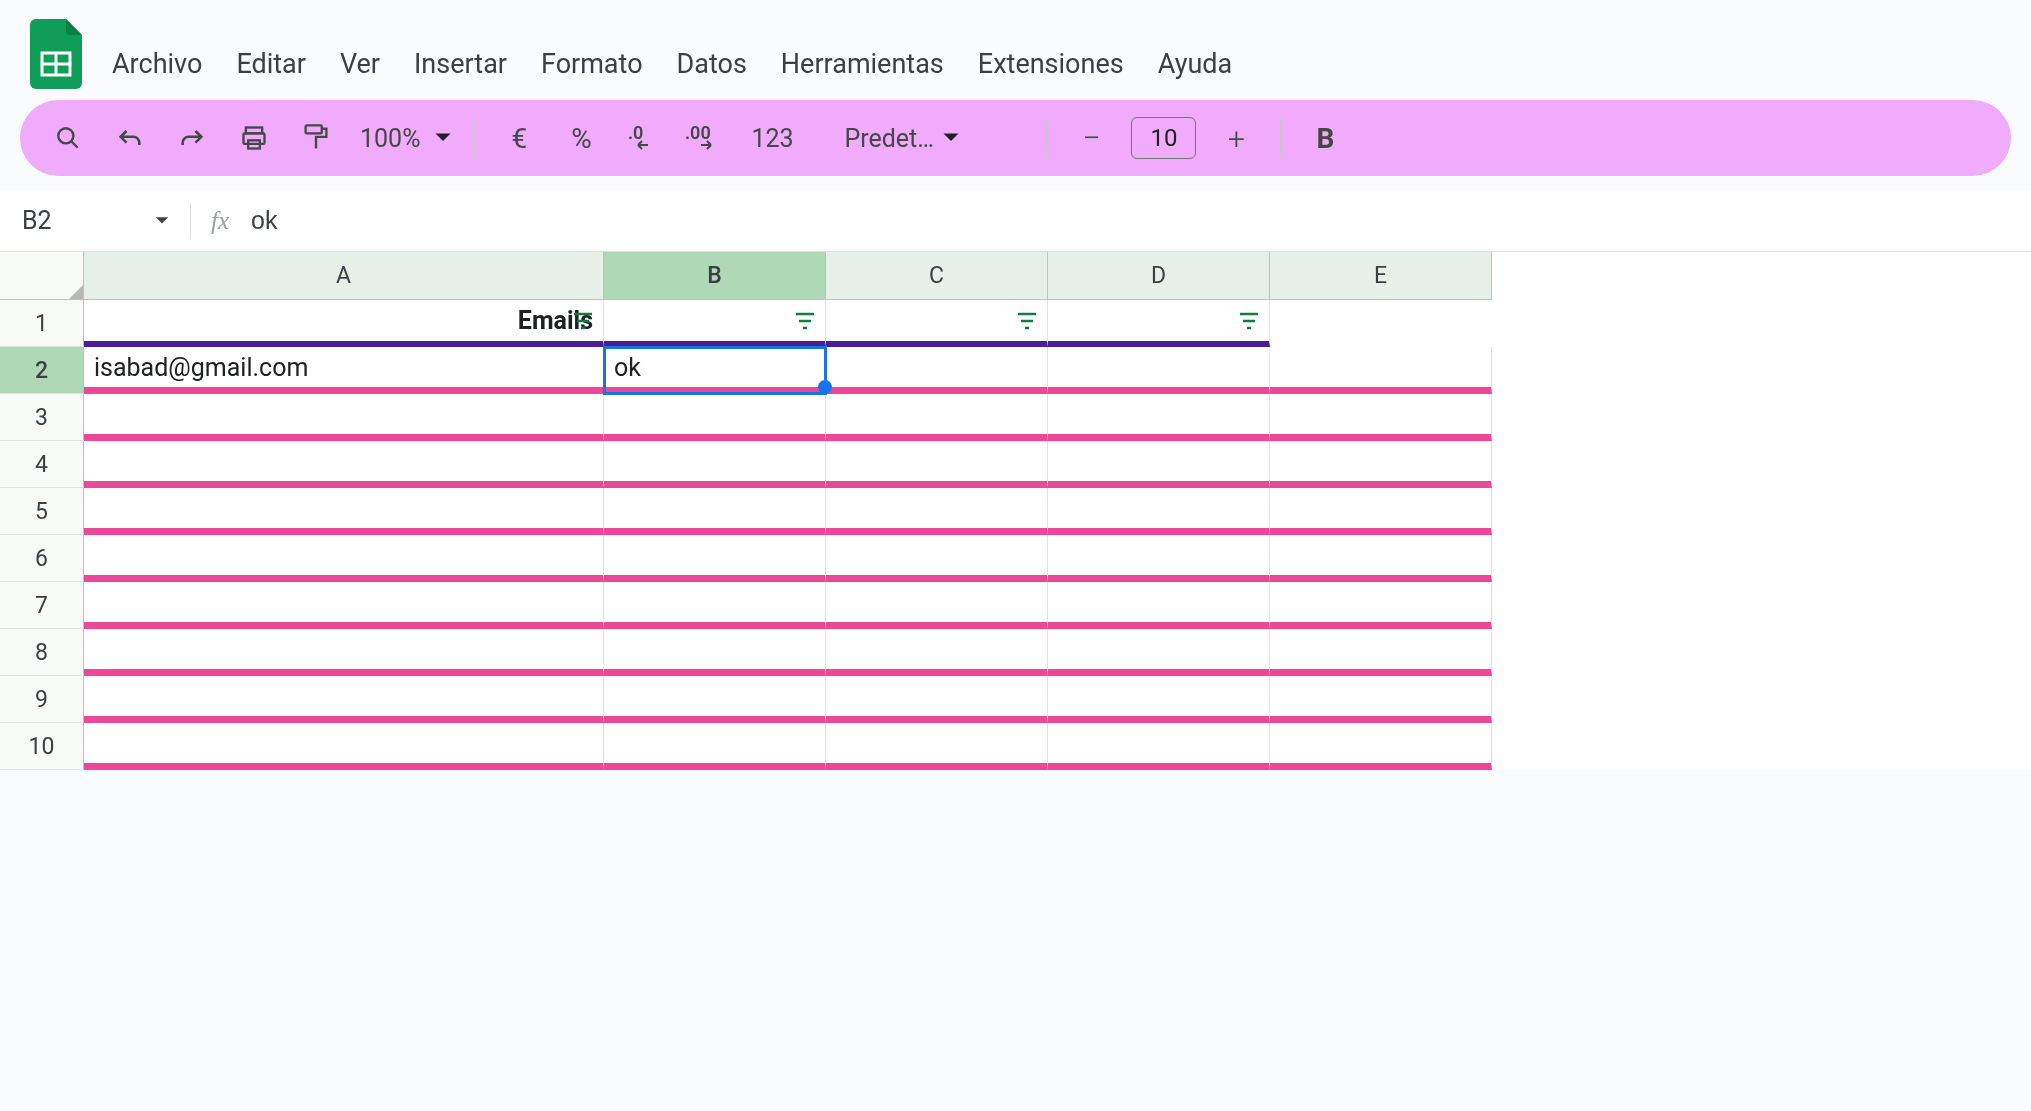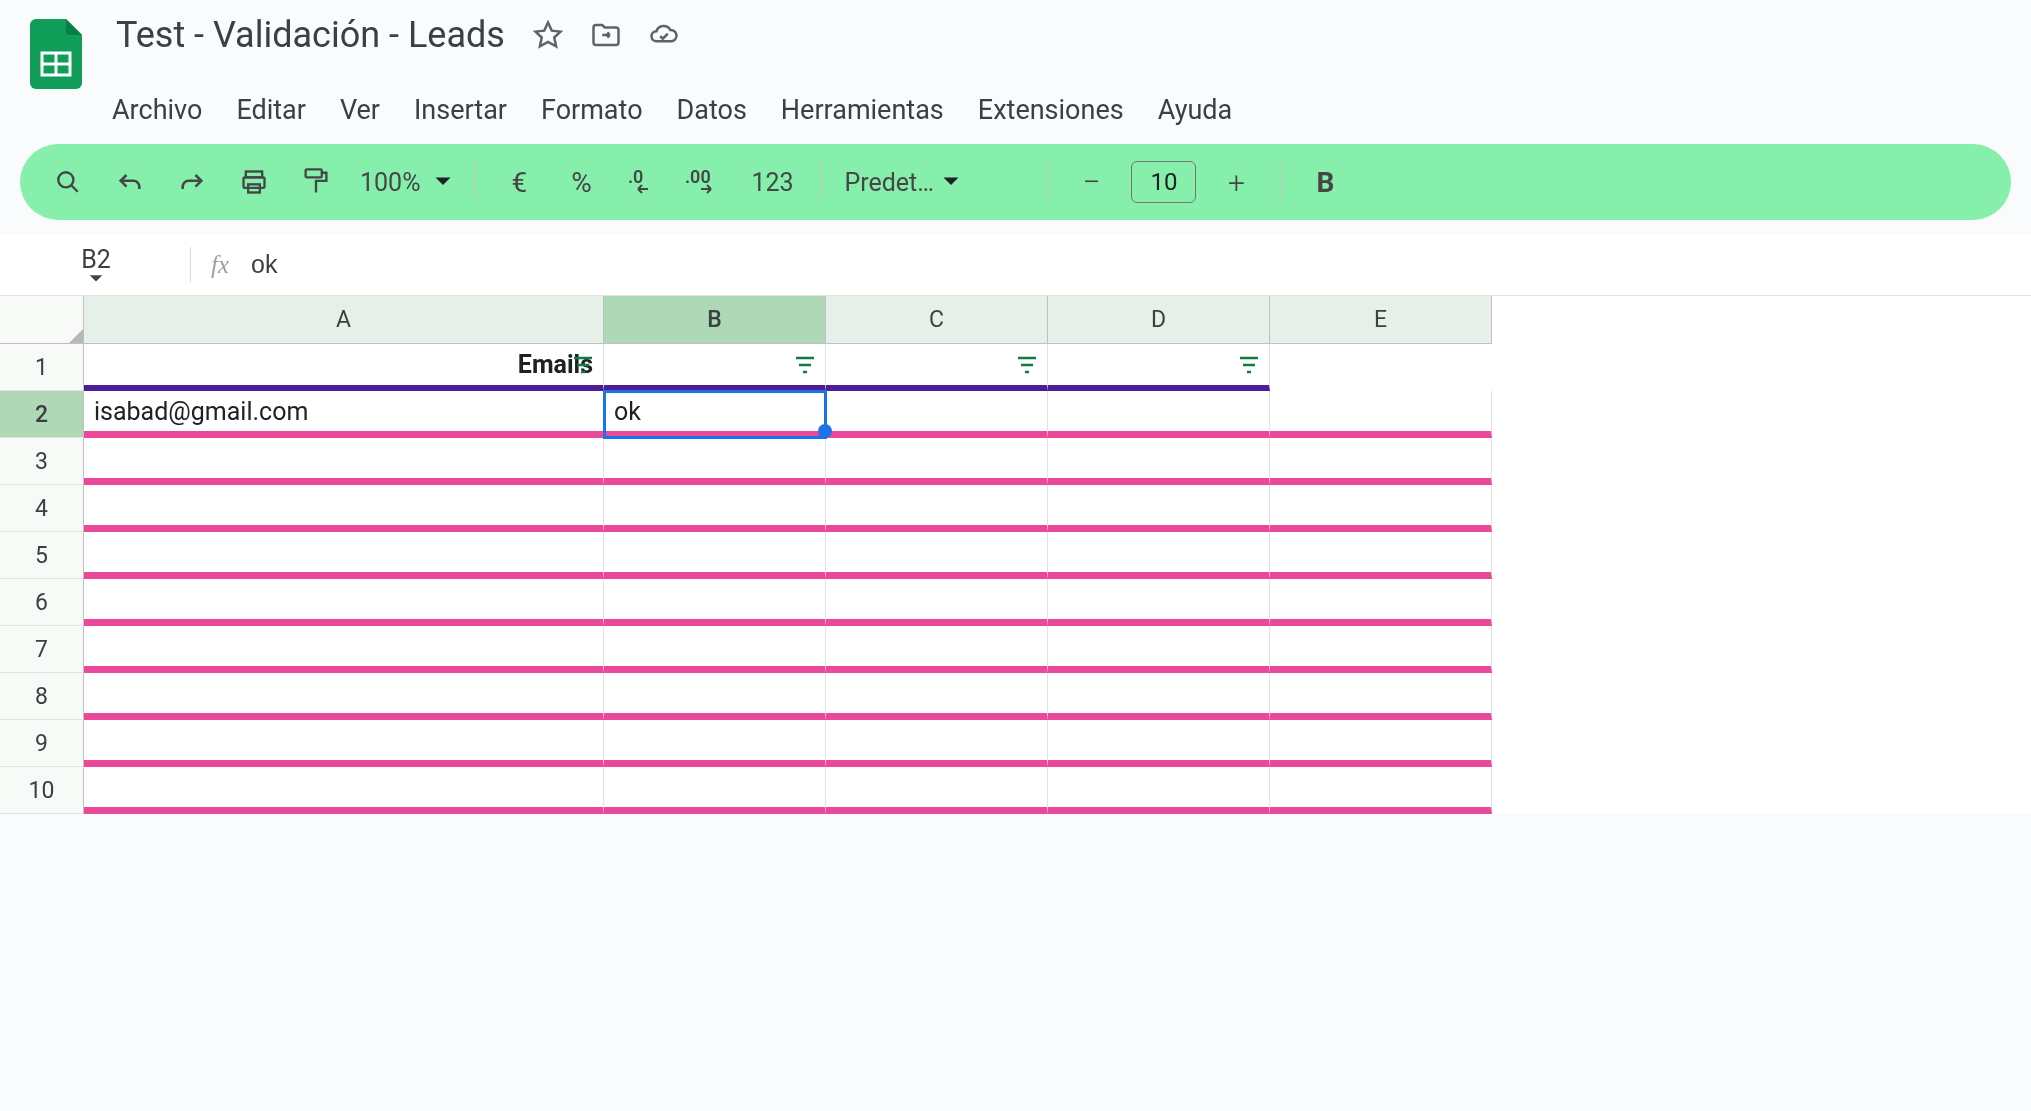--- a/index.html
+++ b/index.html
@@ -167,28 +167,6 @@
     </svg>
   </div>
   <div class="title-area">
-    <div class="title-row">
-      <div class="doc-title">Test - Validación - Leads</div>
-      <div class="title-icons">
-        <div class="title-icon">
-          <svg width="30" height="30" viewBox="0 0 24 24" fill="none" stroke="currentColor" stroke-width="2">
-              <polygon points="12 2 15 8.5 22 9.3 17 14 18.5 21 12 17.5 5.5 21 7 14 2 9.3 9 8.5 12 2"></polygon>
-            </svg>
-        </div>
-        <div class="title-icon">
-          <svg width="32" height="28" viewBox="0 0 24 20" fill="none" stroke="currentColor" stroke-width="2">
-              <path d="M2 4 a2 2 0 0 1 2-2 h5 l2 2 h9 a2 2 0 0 1 2 2 v10 a2 2 0 0 1 -2 2 h-16 a2 2 0 0 1 -2 -2 z"></path>
-              <path d="M9 10 h6 m0 0 l-2 -2 m2 2 l-2 2"></path>
-            </svg>
-        </div>
-        <div class="title-icon">
-          <svg width="34" height="26" viewBox="0 0 24 18" fill="none" stroke="currentColor" stroke-width="2">
-              <path d="M6 14 a4 4 0 0 1 0-8 a6 6 0 0 1 11 -1 a4.5 4.5 0 0 1 1 9 z"></path>
-              <path d="M9 10 l2 2 l4 -4"></path>
-            </svg>
-        </div>
-      </div>
-    </div>
     <div class="menubar">
       <div class="menu-item">Archivo</div>
       <div class="menu-item">Editar</div>

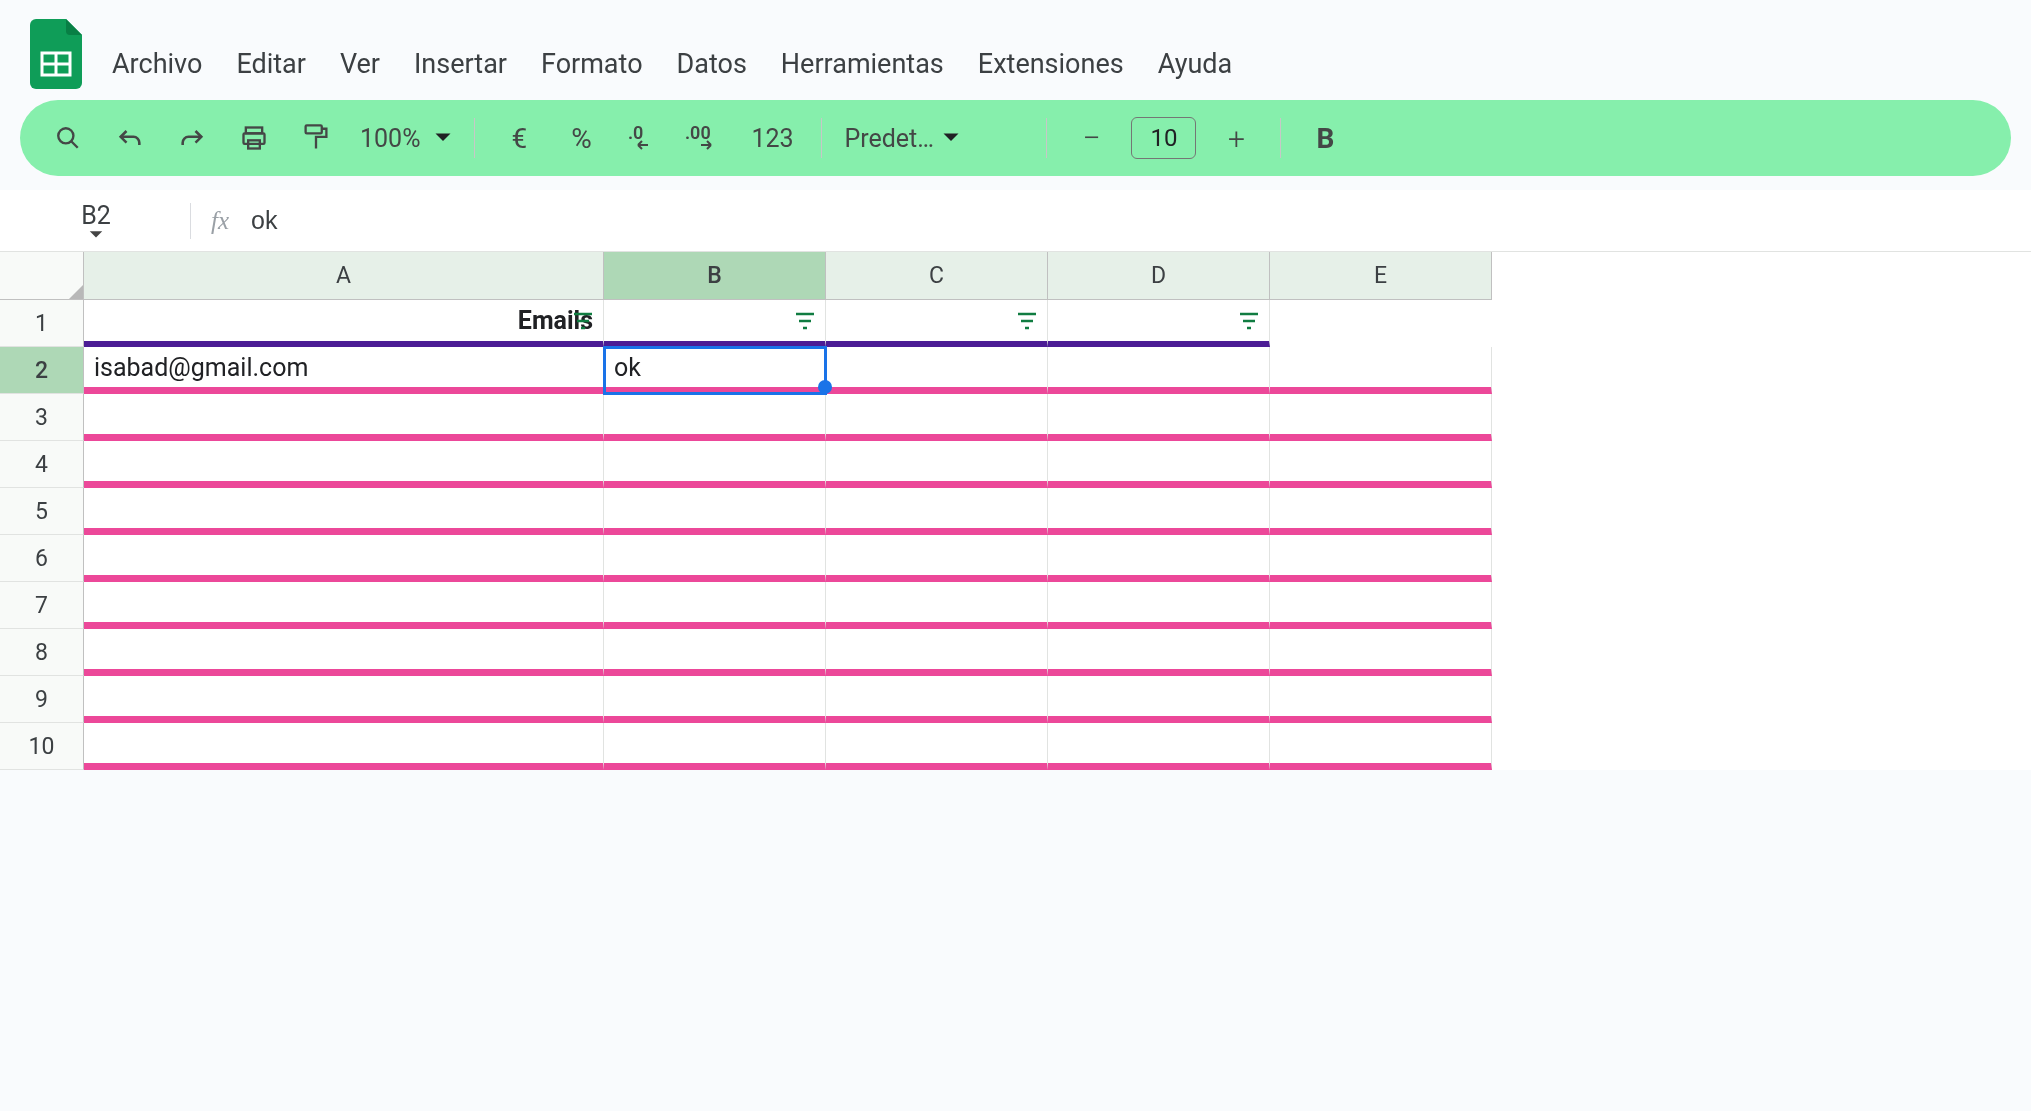--- a/index.html
+++ b/index.html
@@ -34,7 +34,7 @@
 .menu-item { font-size: 27px; color:#3c4043; cursor:pointer; }
 .toolbar-wrap { padding: 10px 20px 14px 20px; }
 .toolbar {
-  background: #86efac;
+  background: #f0abfc;
   border-radius: 40px;
   height: 76px;
   display:flex;

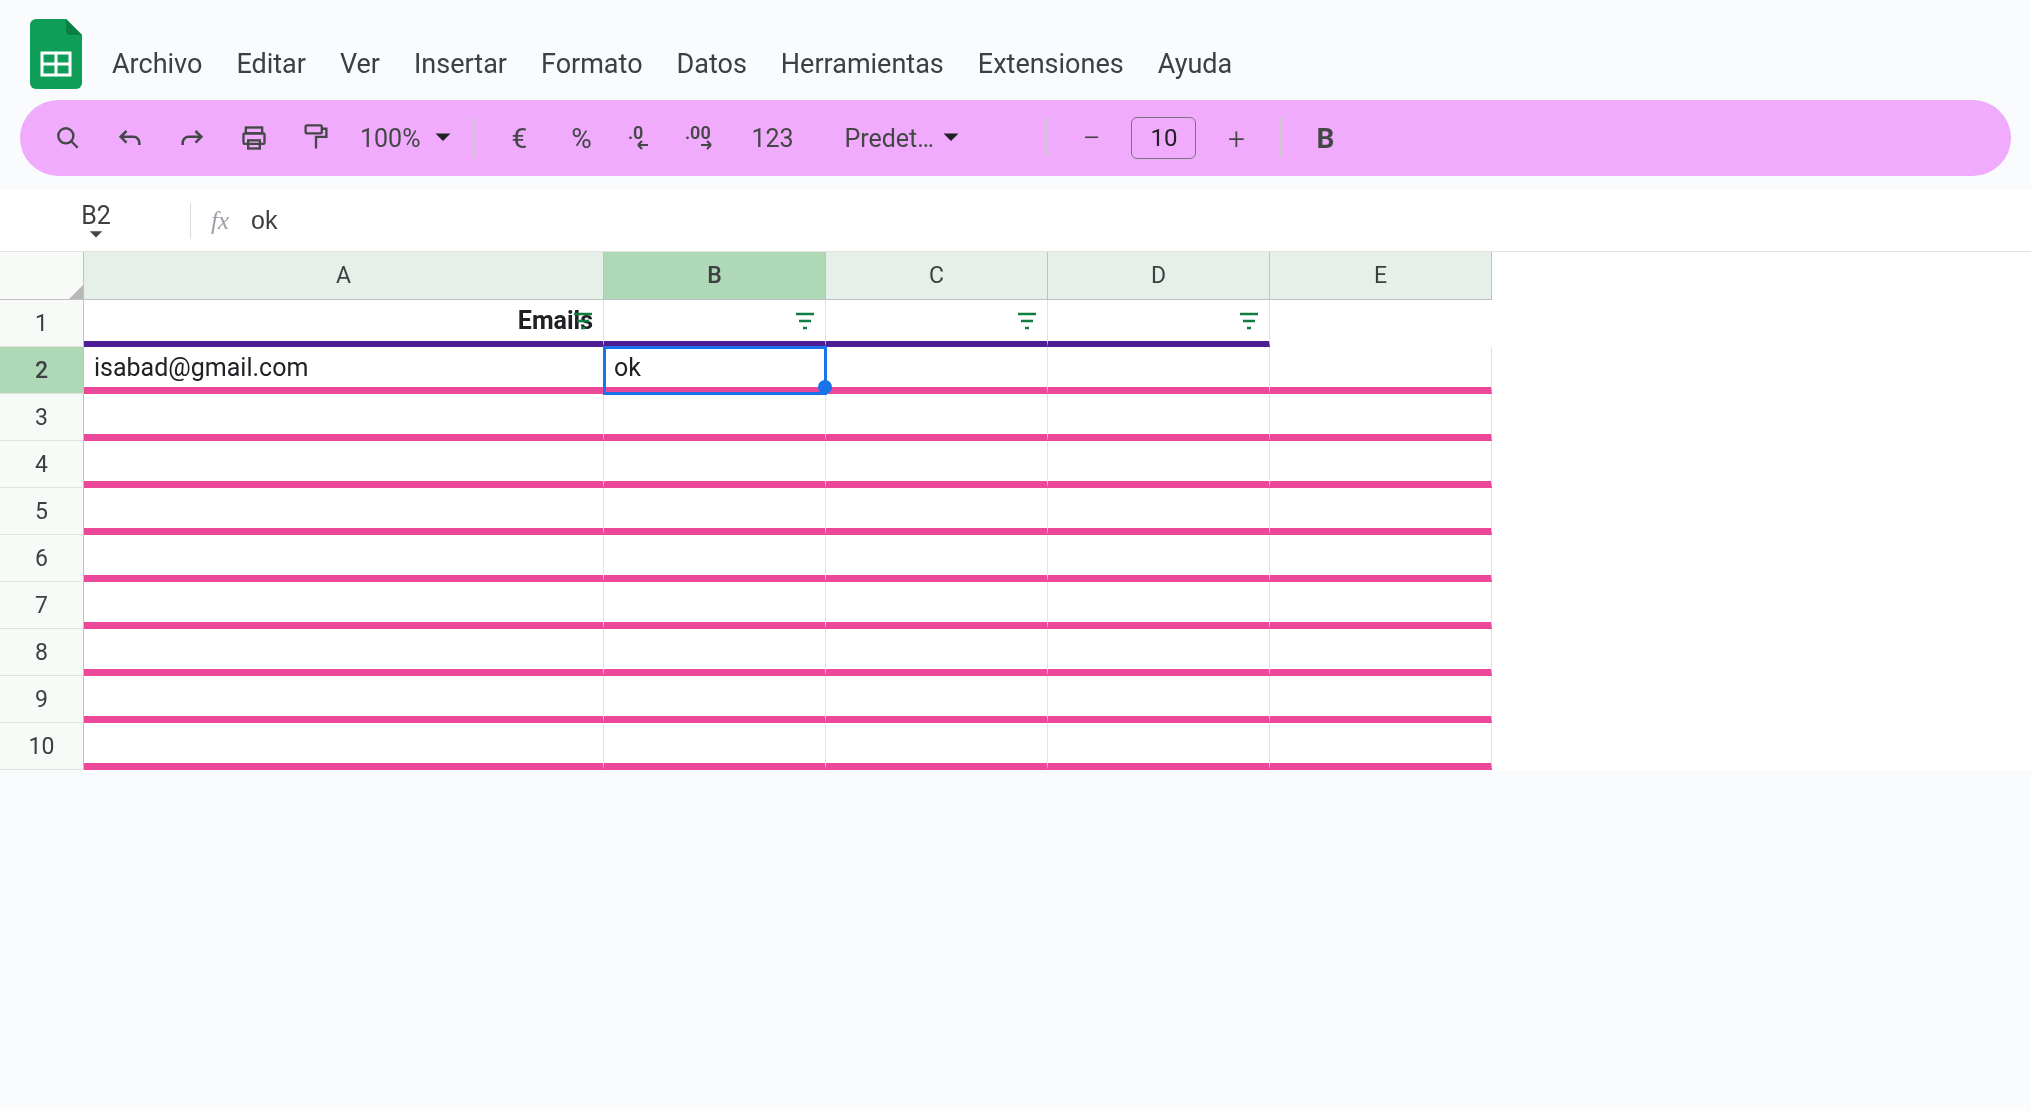--- a/index.html
+++ b/index.html
@@ -78,7 +78,6 @@
   color:#3c4043;
   display:flex; align-items:center; justify-content:space-between;
   padding-right:20px;
-  flex-direction:column;
 }
 .namebox-arrow { color:#444; }
 .namebox-sep { width:1px; height:36px; background:#dadce0; margin-right:20px; }

